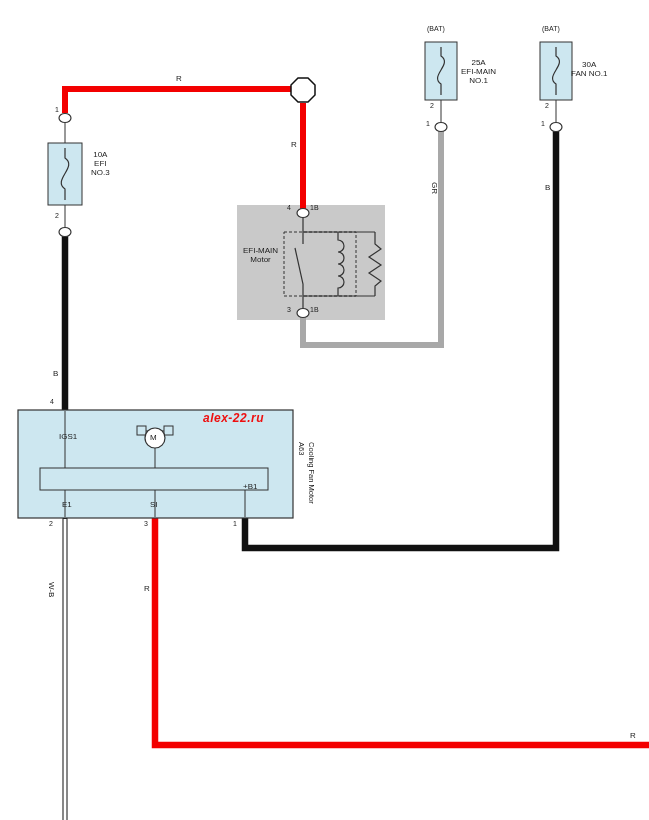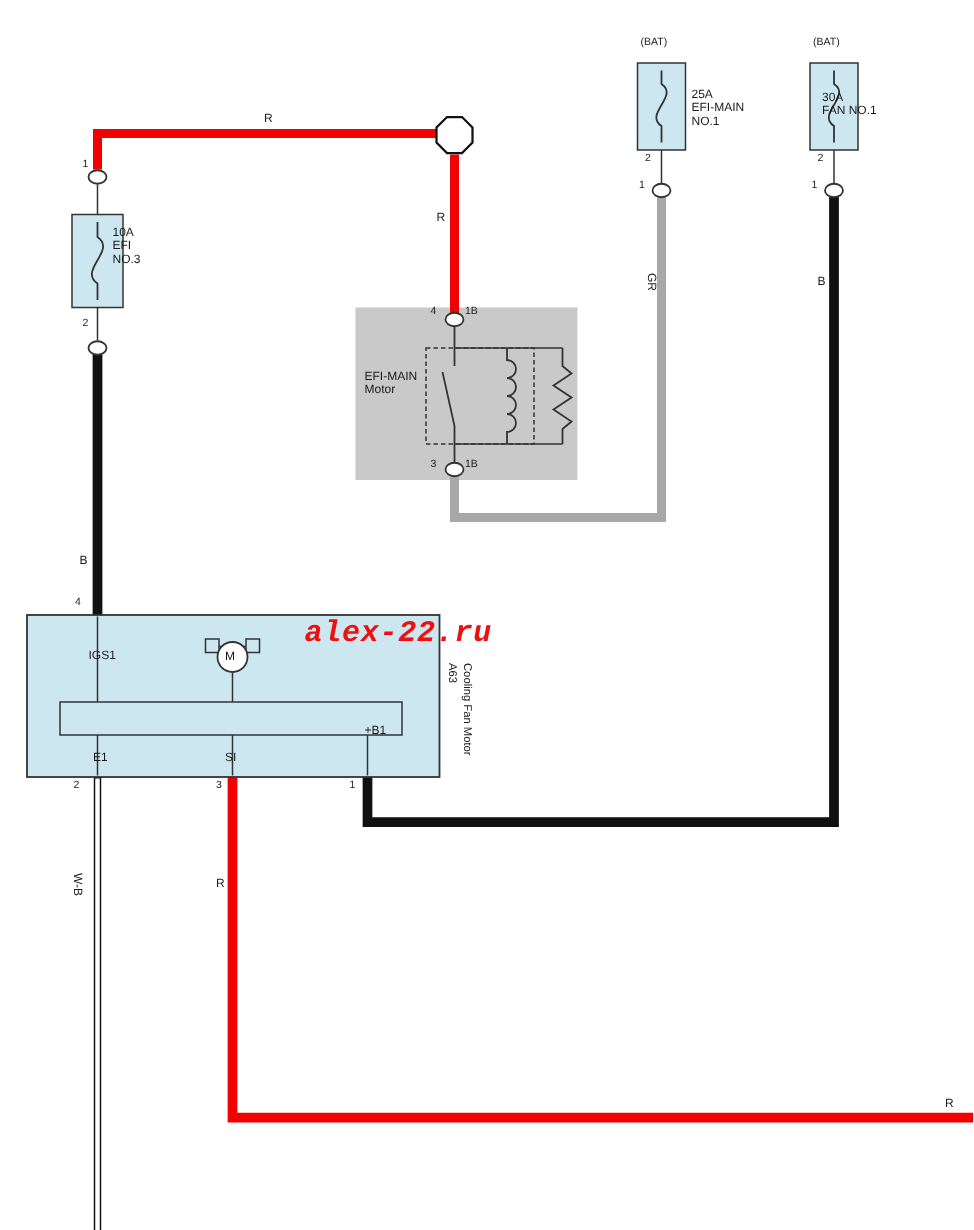--- a/index.html
+++ b/index.html
@@ -20,7 +20,7 @@
   .stage svg{position:absolute;left:0;top:0;}
   .lbl{
     position:absolute;font-size:8px;line-height:9px;color:var(--label);
-    white-space:nowrap;z-index:5;
+    white-space:nowrap;z-index:5;text-align:center;
   }
   .lbl.sm{font-size:7px;line-height:8px;}
   .lbl.v{writing-mode:vertical-rl;white-space:normal;}

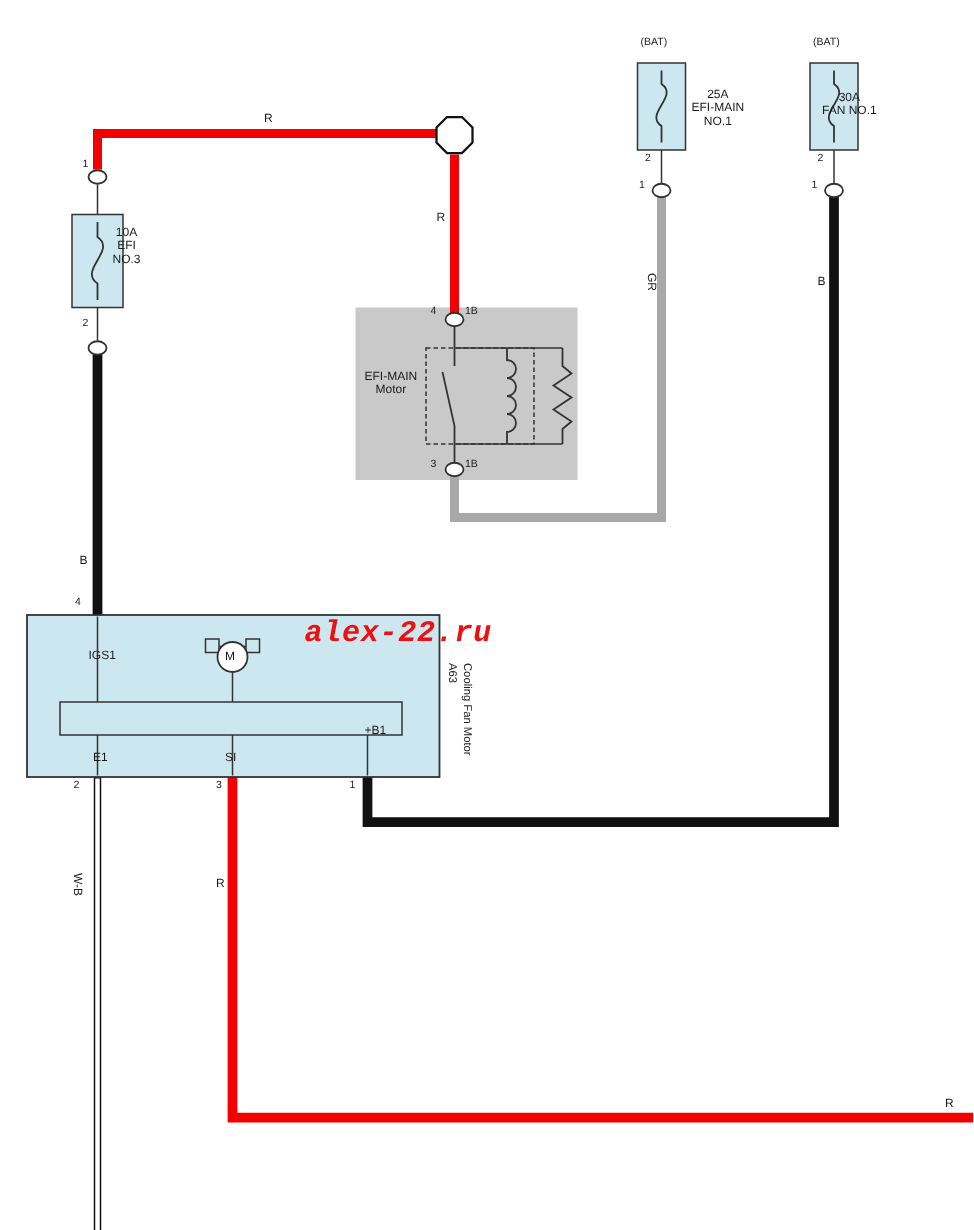--- a/index.html
+++ b/index.html
@@ -113,7 +113,7 @@
   <div class="lbl sm" style="left:426px;top:120px">1</div>
 
   <div class="lbl sm" style="left:542px;top:25px">(BAT)</div>
-  <div class="lbl" style="left:548px;top:60px">
+  <div class="lbl" style="left:571px;top:60px">
     <div>30A</div>
     <div>FAN NO.1</div>
   </div>

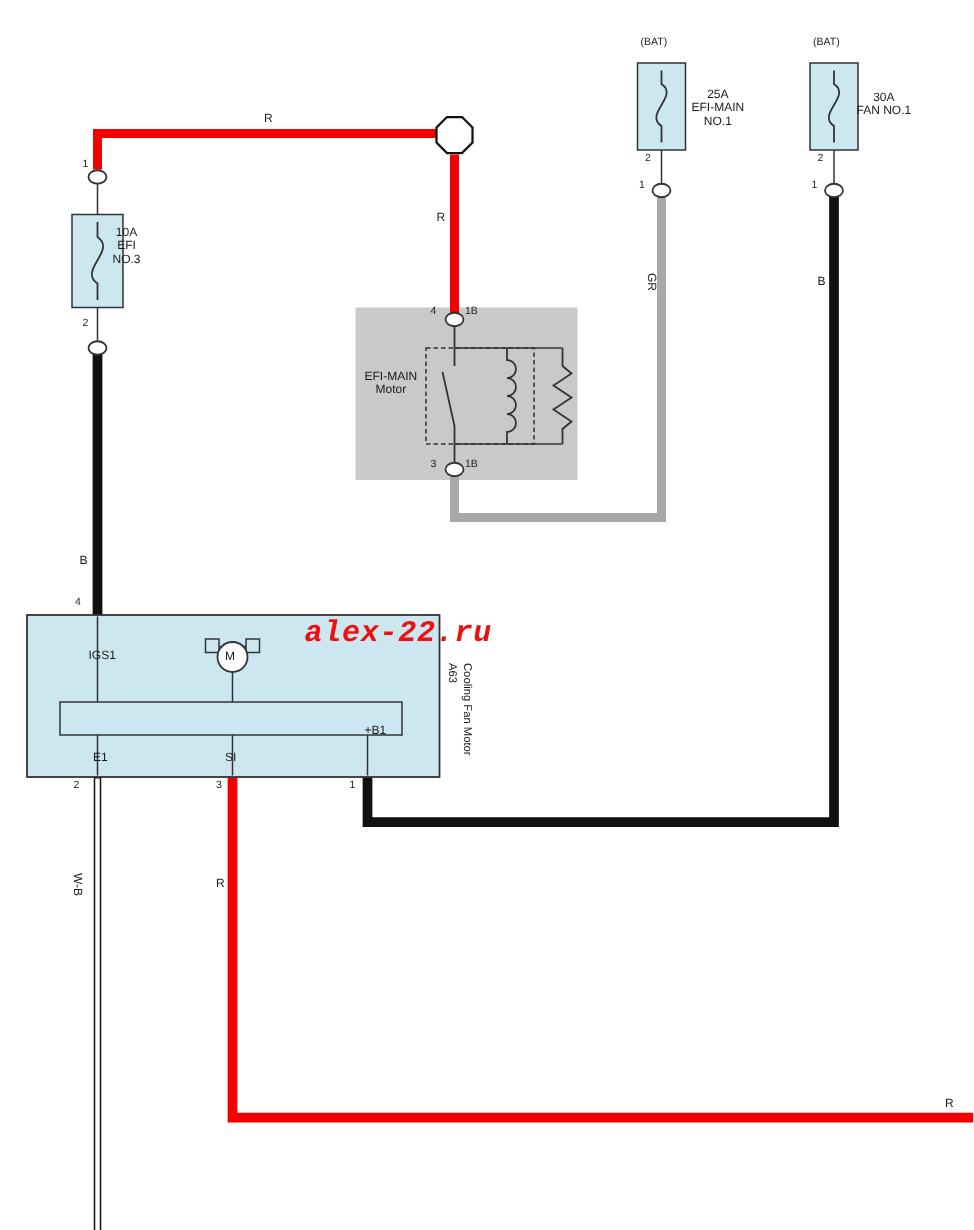--- a/index.html
+++ b/index.html
@@ -96,7 +96,7 @@
   <div class="lbl" style="left:630px;top:731px">R</div>
 
   <div class="lbl sm" style="left:55px;top:106px">1</div>
-  <div class="lbl" style="left:75px;top:150px">
+  <div class="lbl" style="left:91px;top:150px">
     <div>10A</div>
     <div>EFI</div>
     <div>NO.3</div>

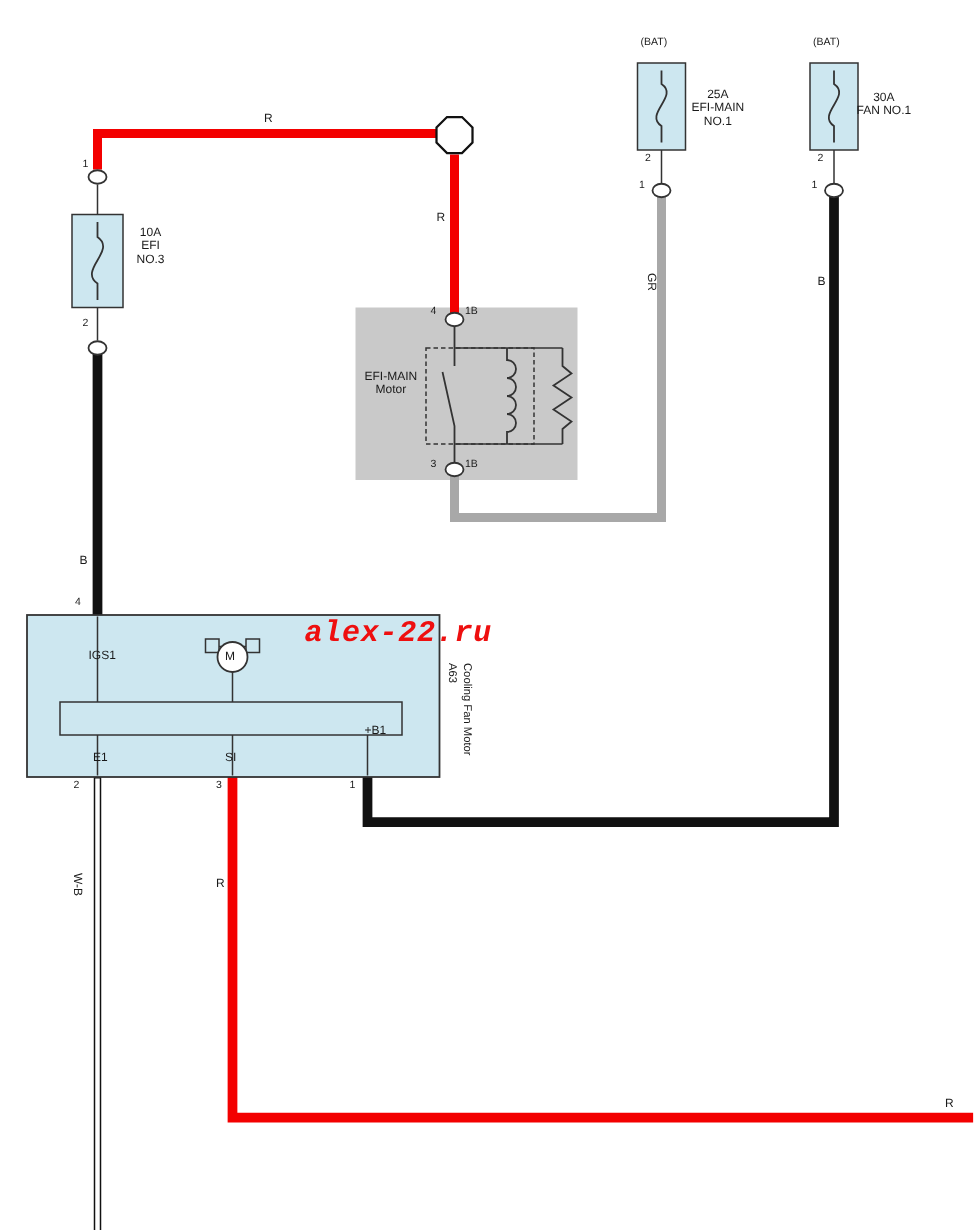--- a/index.html
+++ b/index.html
@@ -29,8 +29,8 @@
     color:var(--label);z-index:5;
   }
   .watermark{
-    position:absolute;font-size:20px;font-weight:bold;font-style:italic;
-    color:var(--watermark_red);z-index:5;letter-spacing:0.5px;font-family:Liberation Mono, monospace;
+    position:absolute;font-size:12px;font-weight:bold;font-style:italic;
+    color:var(--watermark_red);z-index:5;letter-spacing:0.5px;
   }
 </style>
 </head>

